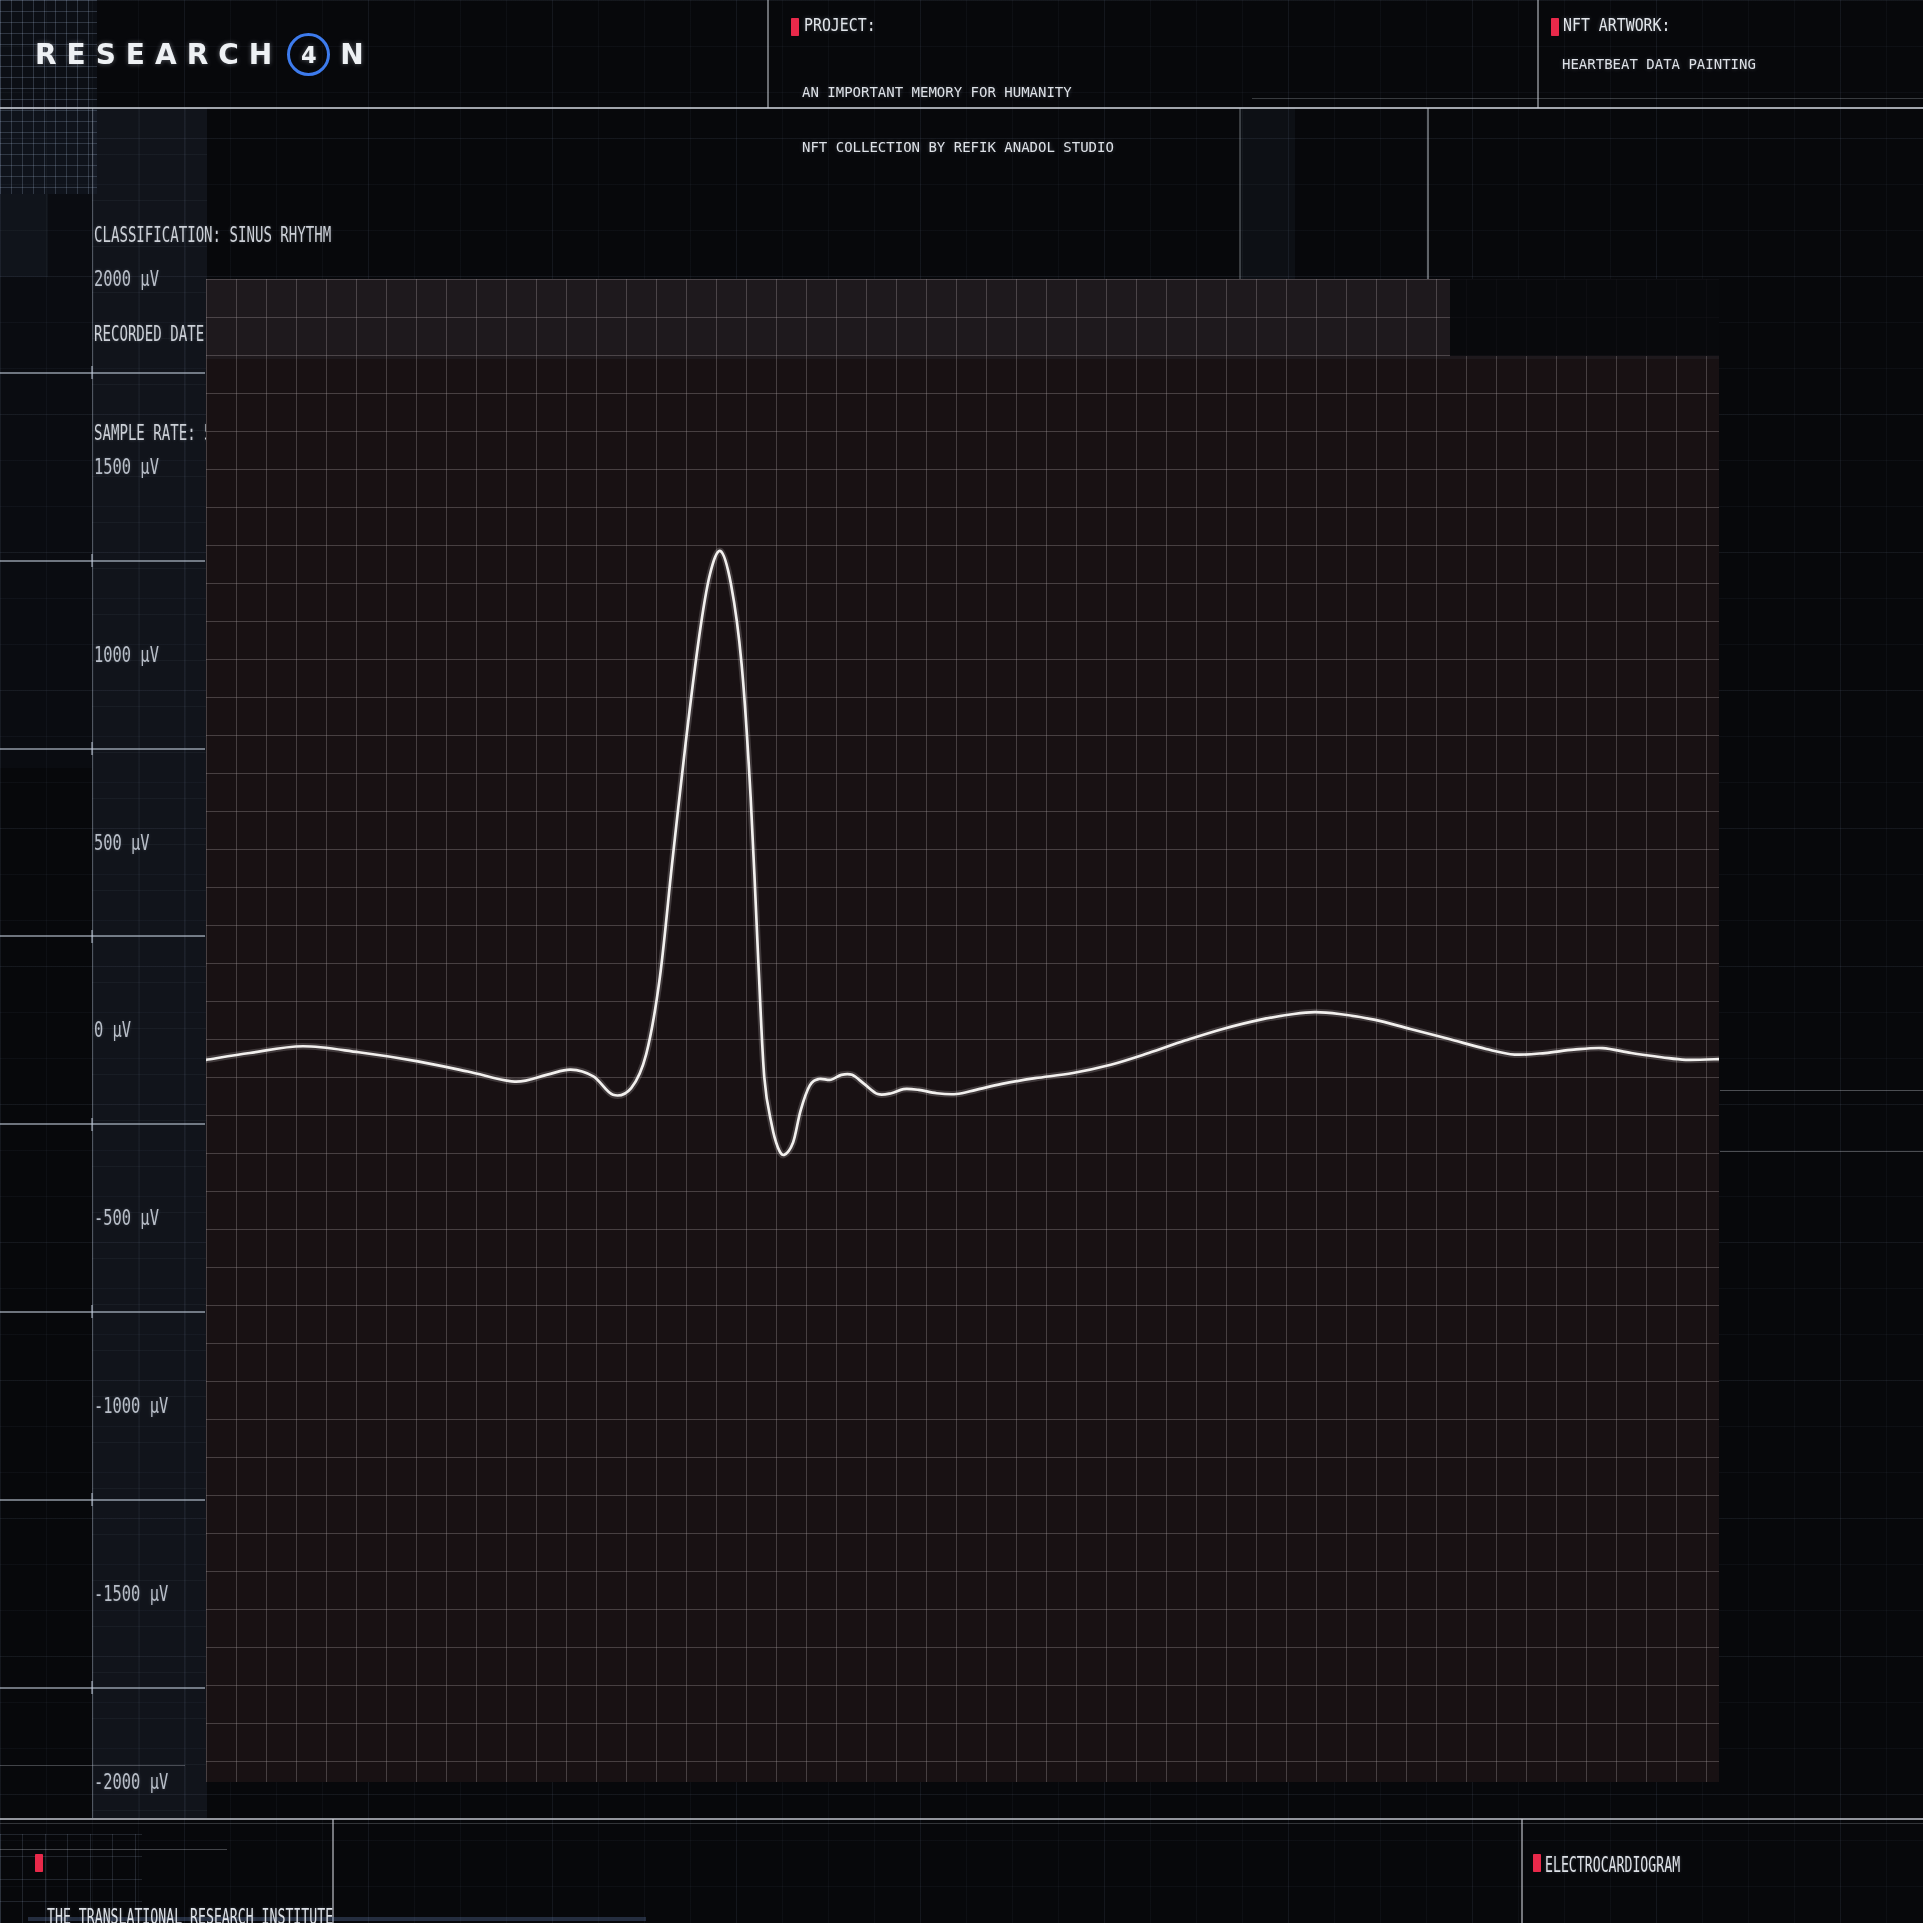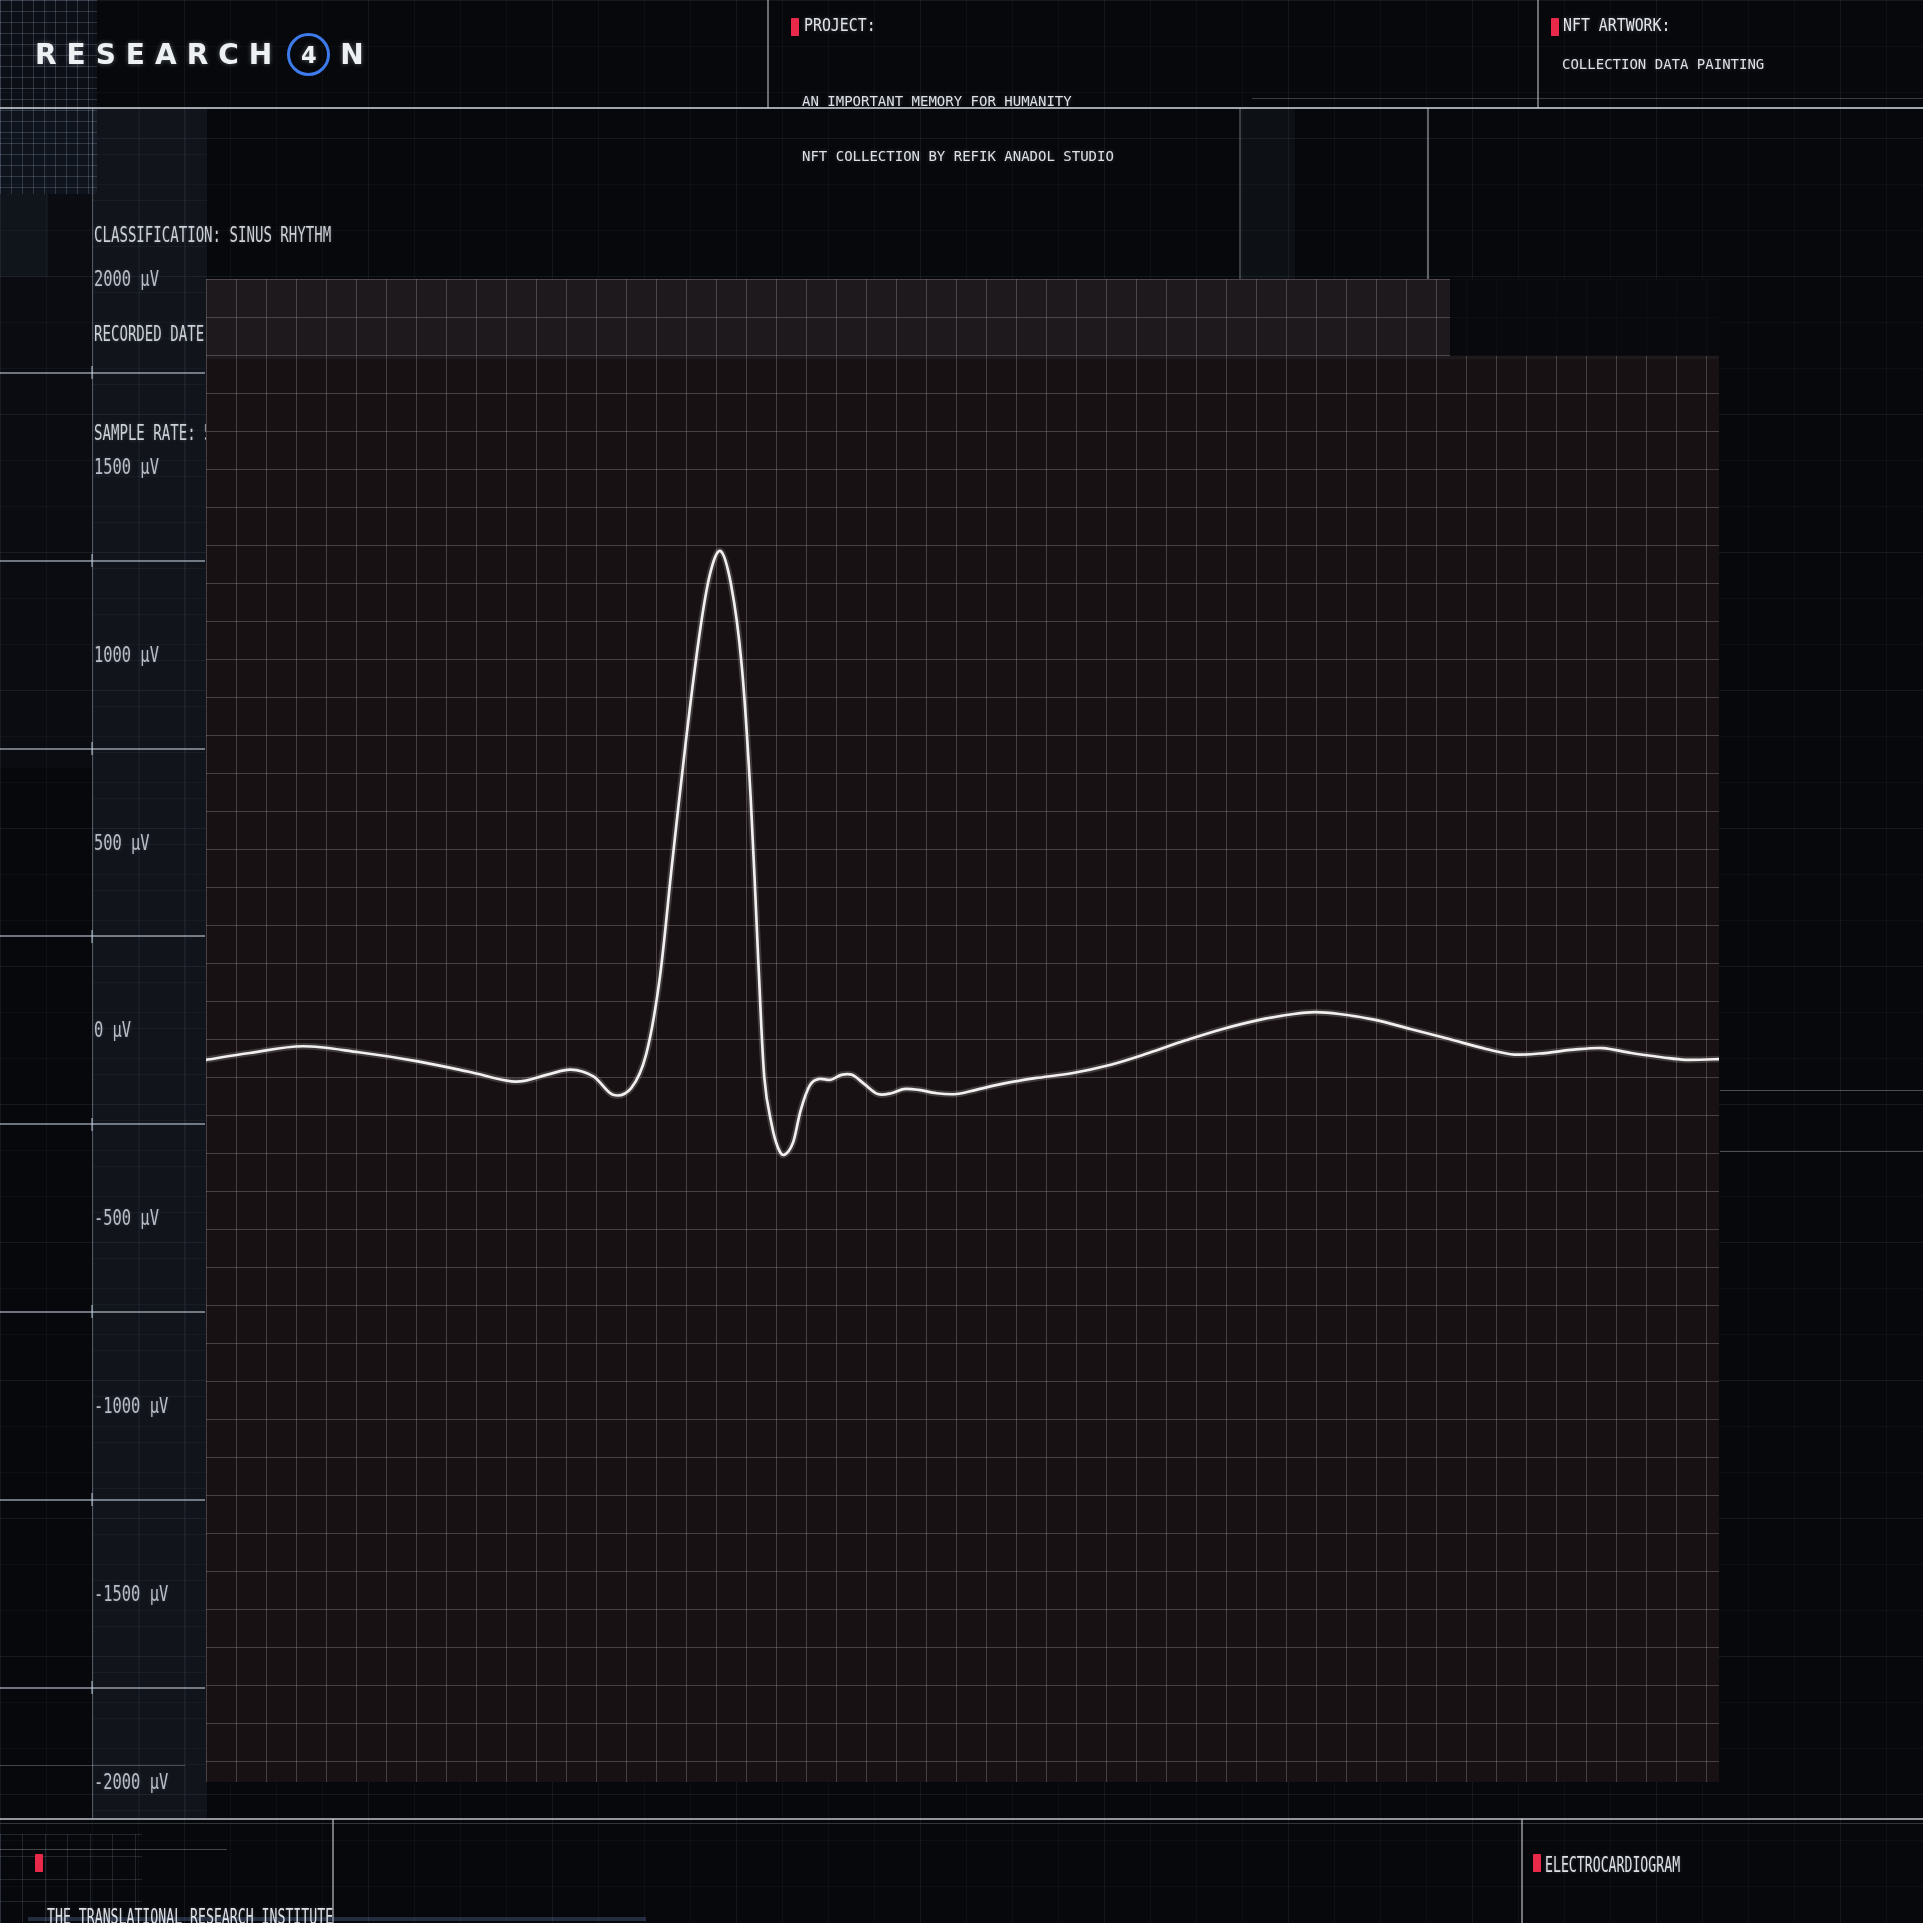--- a/index.html
+++ b/index.html
@@ -102,7 +102,7 @@
 
 <div class="abs marker" style="left: 1551px; top: 18.4px; background: rgb(232, 41, 74);"></div>
 <div class="abs hdr-label" style="left:1563px;top:15px;">NFT ARTWORK:</div>
-<div class="abs hdr-desc" style="left:1562px;top:55px;">COLLECTION DATA PAINTING</div>
+<div class="abs hdr-desc" style="left:1562px;top:55px;">HEARTBEAT DATA PAINTING</div>
 
 <div class="abs mono-cond" style="left:94px;top:153px;line-height:33px;">
   <div>CLASSIFICATION: SINUS RHYTHM</div>

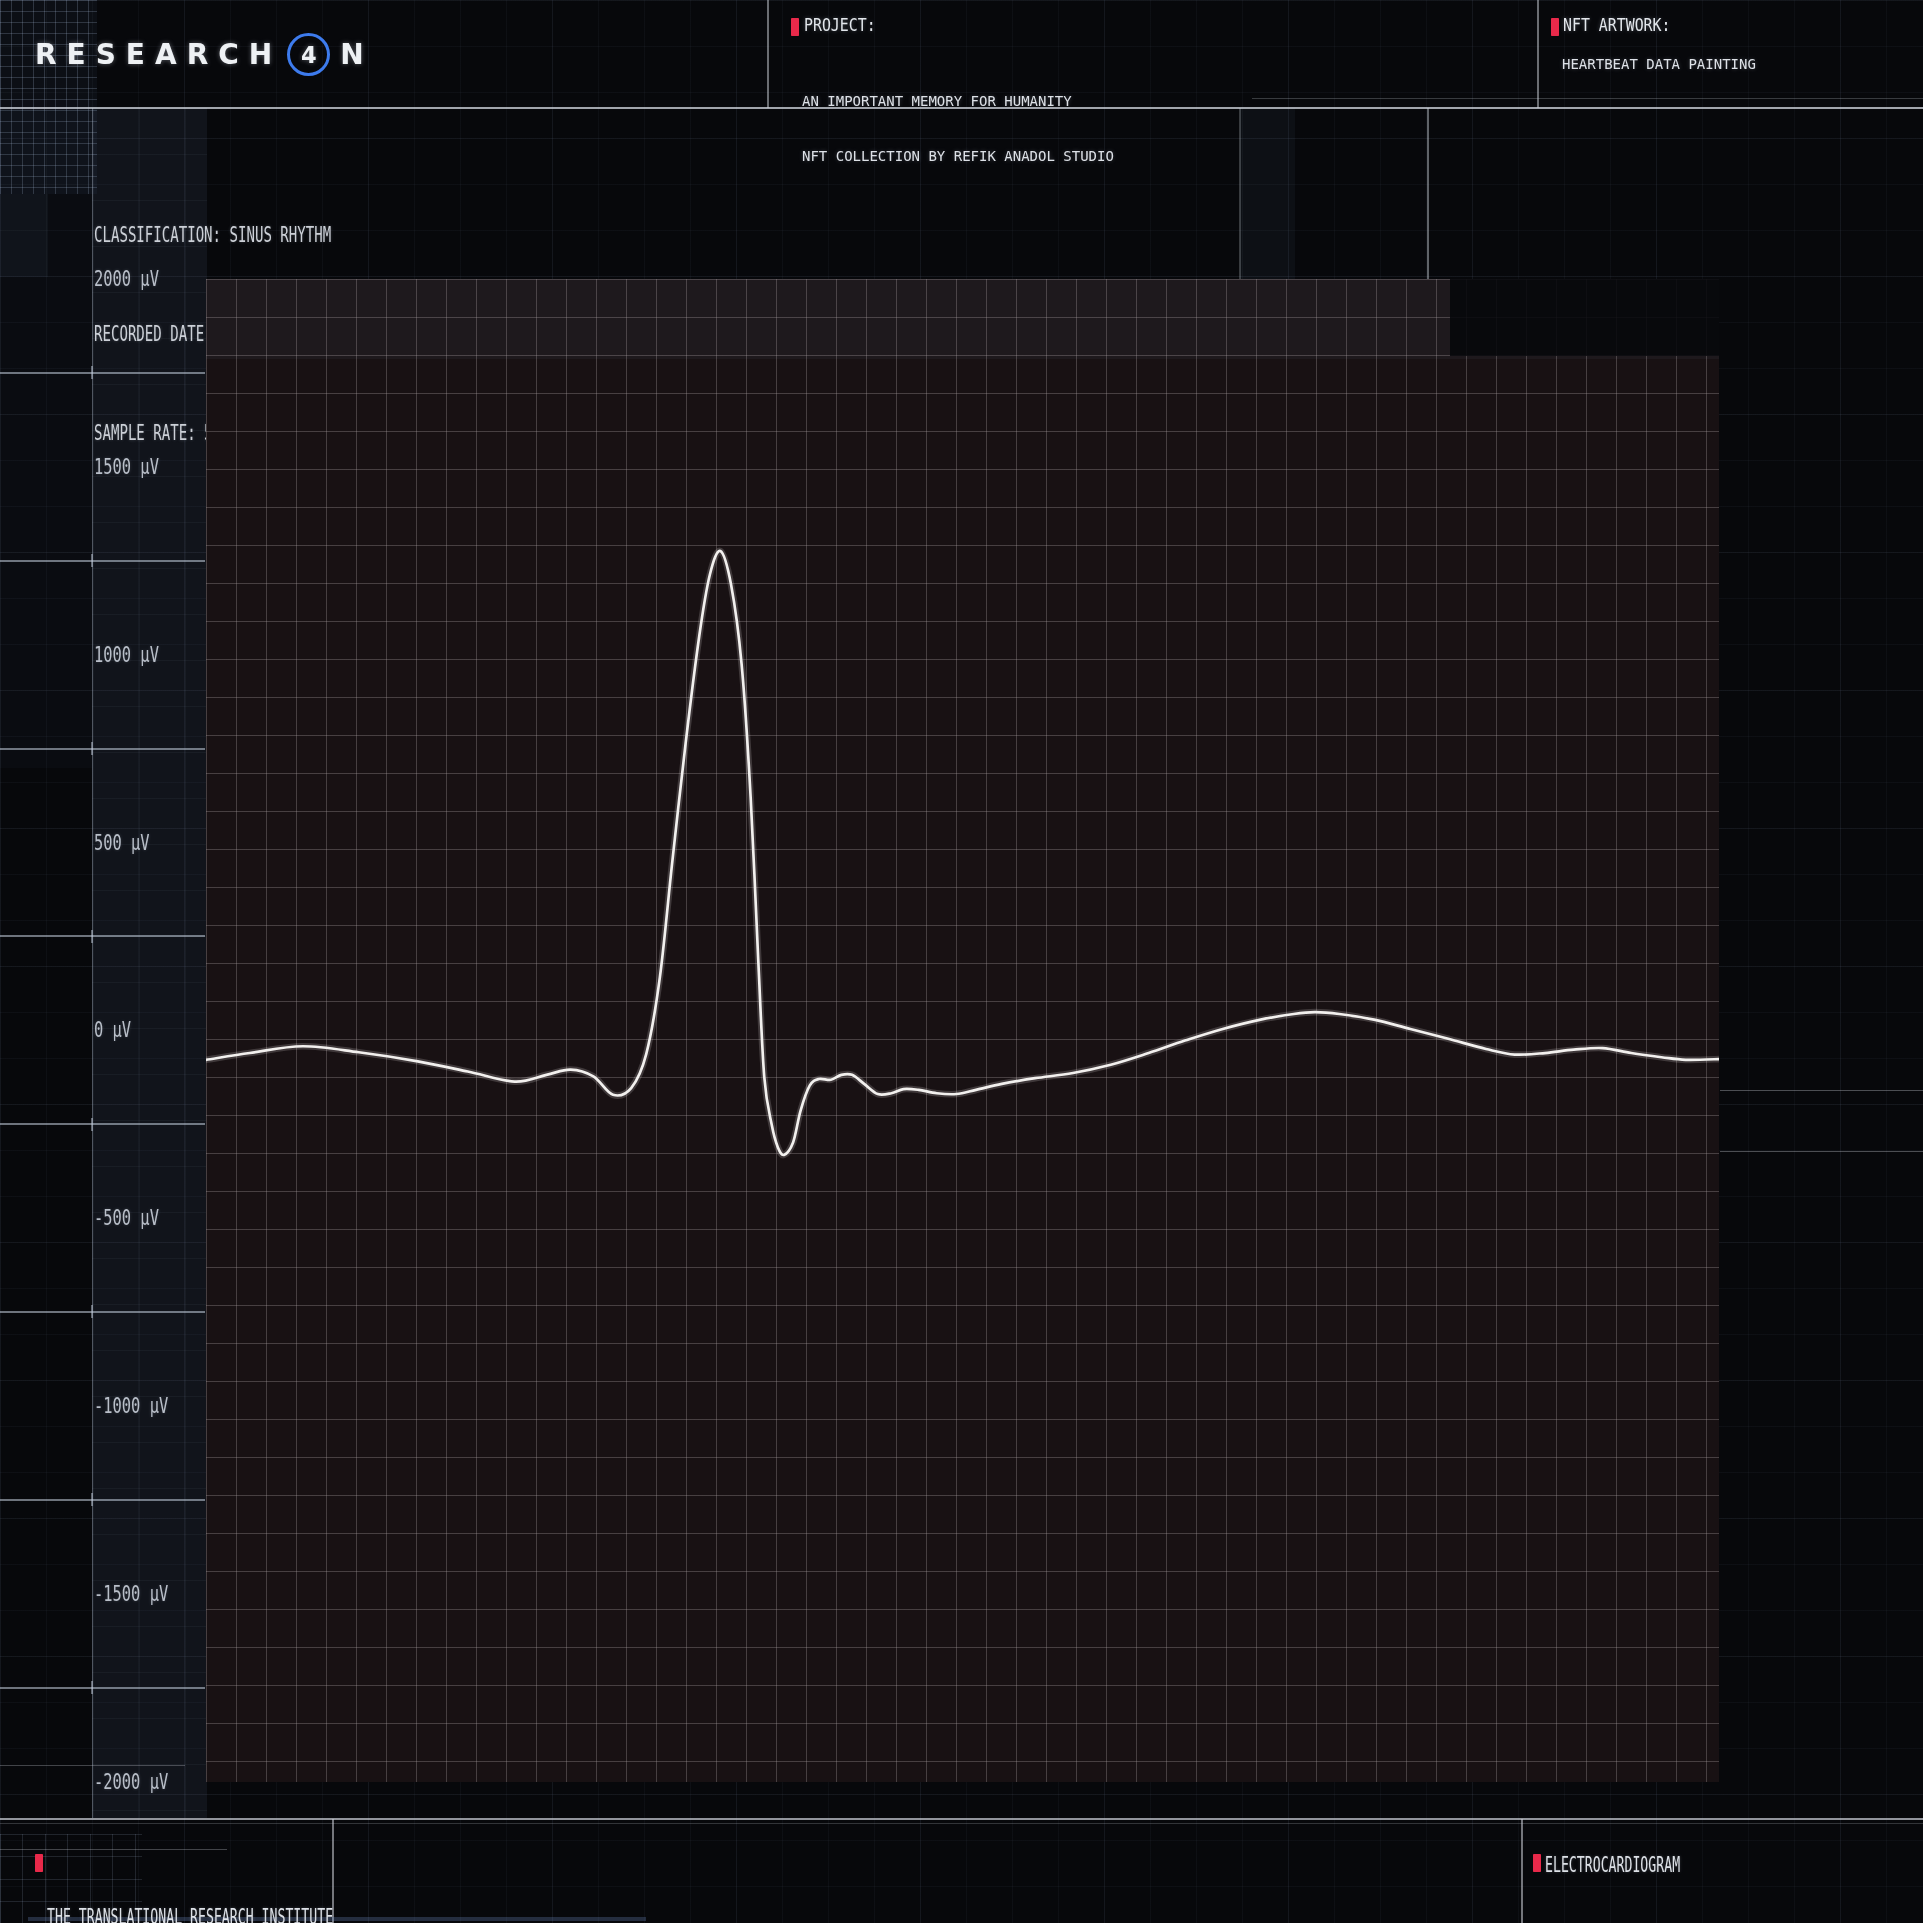--- a/index.html
+++ b/index.html
@@ -95,7 +95,7 @@
 
 <div class="abs marker" style="left: 791px; top: 18.4px; background: rgb(232, 41, 74);"></div>
 <div class="abs hdr-label" style="left:804px;top:15px;">PROJECT:</div>
-<div class="abs hdr-desc" style="left:802px;top:55px;">
+<div class="abs hdr-desc" style="left:802px;top:46px;">
   <div>AN IMPORTANT MEMORY FOR HUMANITY</div>
   <div>NFT COLLECTION BY REFIK ANADOL STUDIO</div>
 </div>

